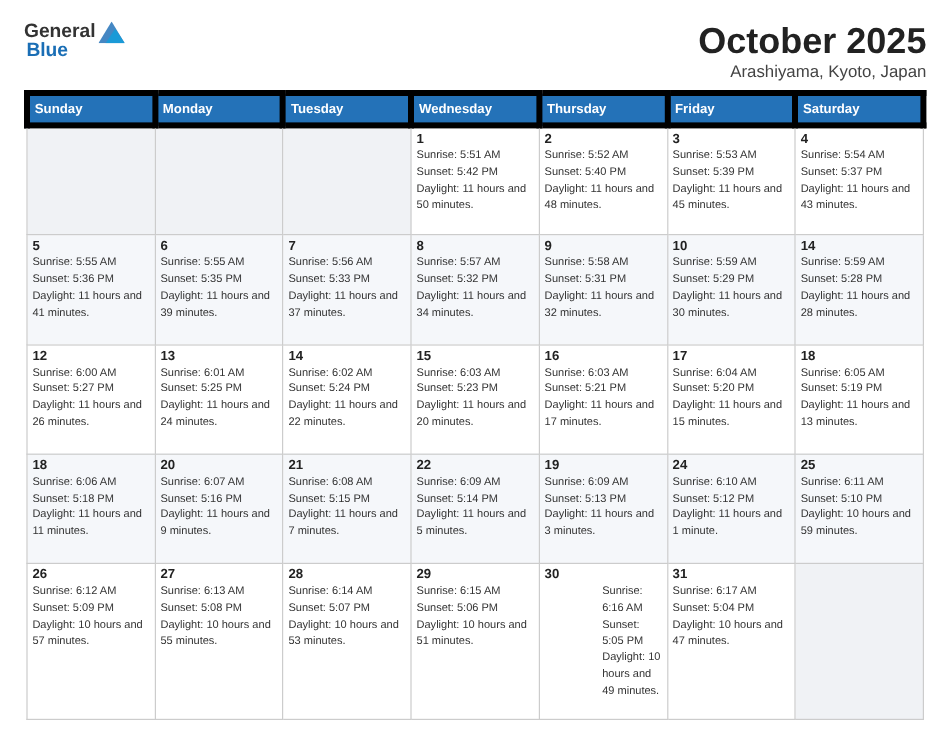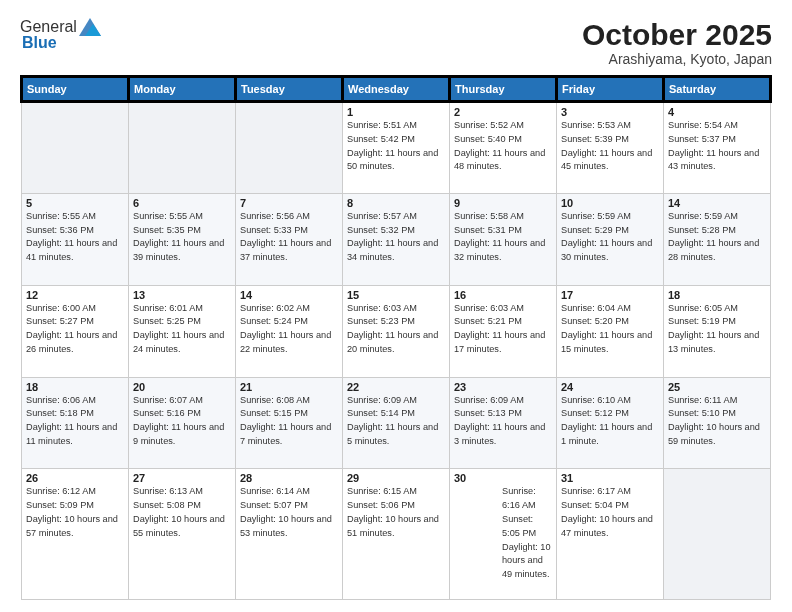--- a/index.html
+++ b/index.html
@@ -32,7 +32,7 @@
       display: flex;
       align-items: center;
       font-size: 16px;
-      font-weight: normal;
+      font-weight: bold;
     }
     .logo-general {
       color: #333;

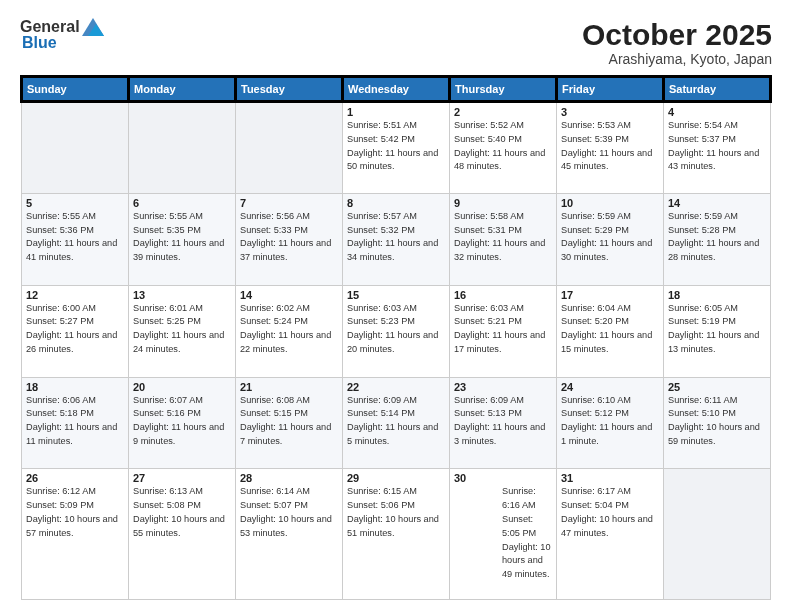--- a/index.html
+++ b/index.html
@@ -71,7 +71,7 @@
       font-weight: bold;
       padding: 5px 4px;
       text-align: left;
-      border: 3px solid #000000;
+      border: 5px solid #000000;
     }
     .calendar td {
       vertical-align: top;

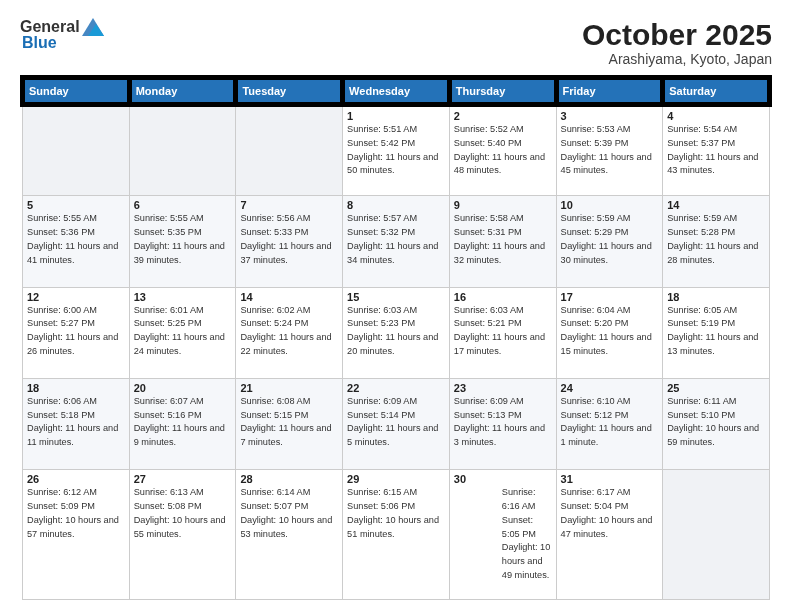--- a/index.html
+++ b/index.html
@@ -279,7 +279,7 @@
 Daylight: 11 hours and 5 minutes.</div>
           </td>
           <td>
-            <span class="day-number">23</span>
+            <span class="day-number">19</span>
             <div class="day-info" style="white-space: pre-line;">Sunrise: 6:09 AM
 Sunset: 5:13 PM
 Daylight: 11 hours and 3 minutes.</div>

